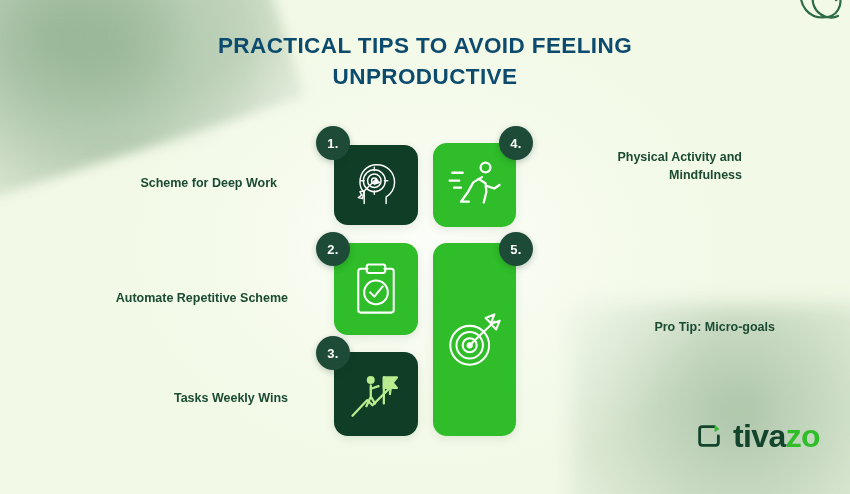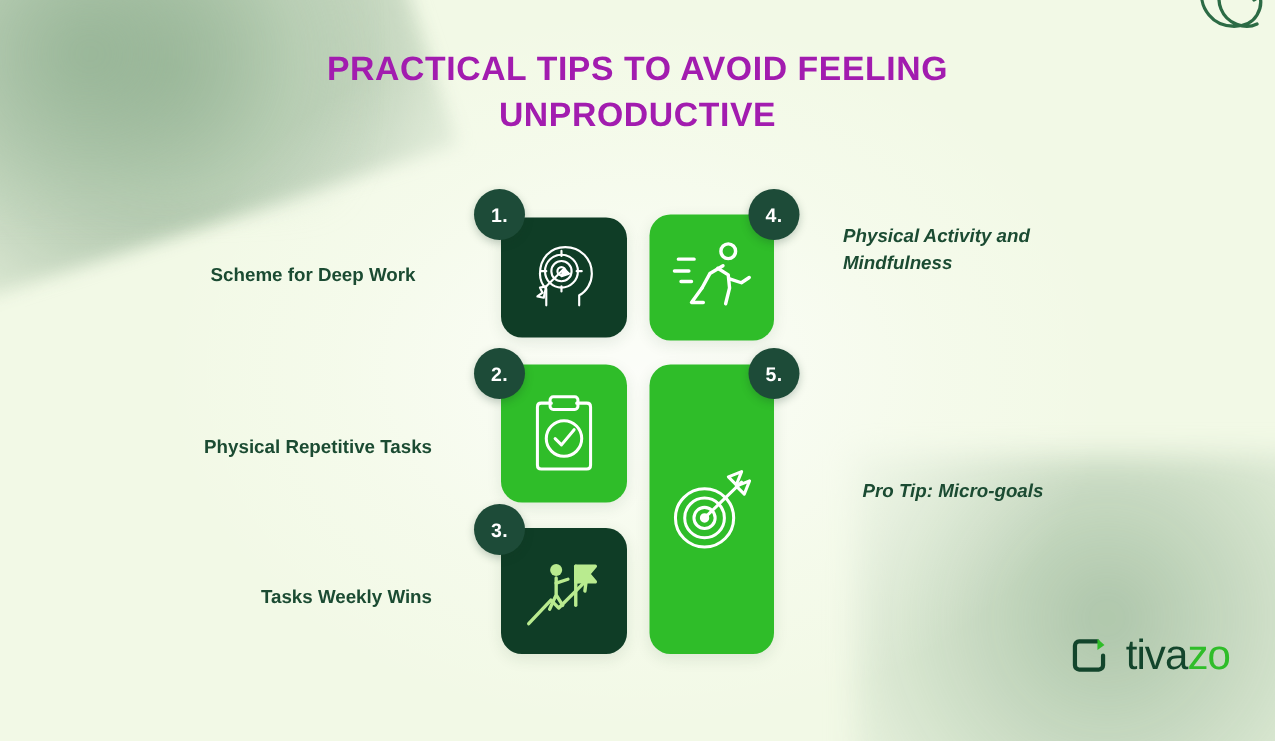--- a/index.html
+++ b/index.html
@@ -48,7 +48,7 @@
     font-weight:bold;
     letter-spacing:0.4px;
     line-height:1.38;
-    color:#a21caf;
+    color:#0c4a6e;
     padding:0 180px;
   }
   

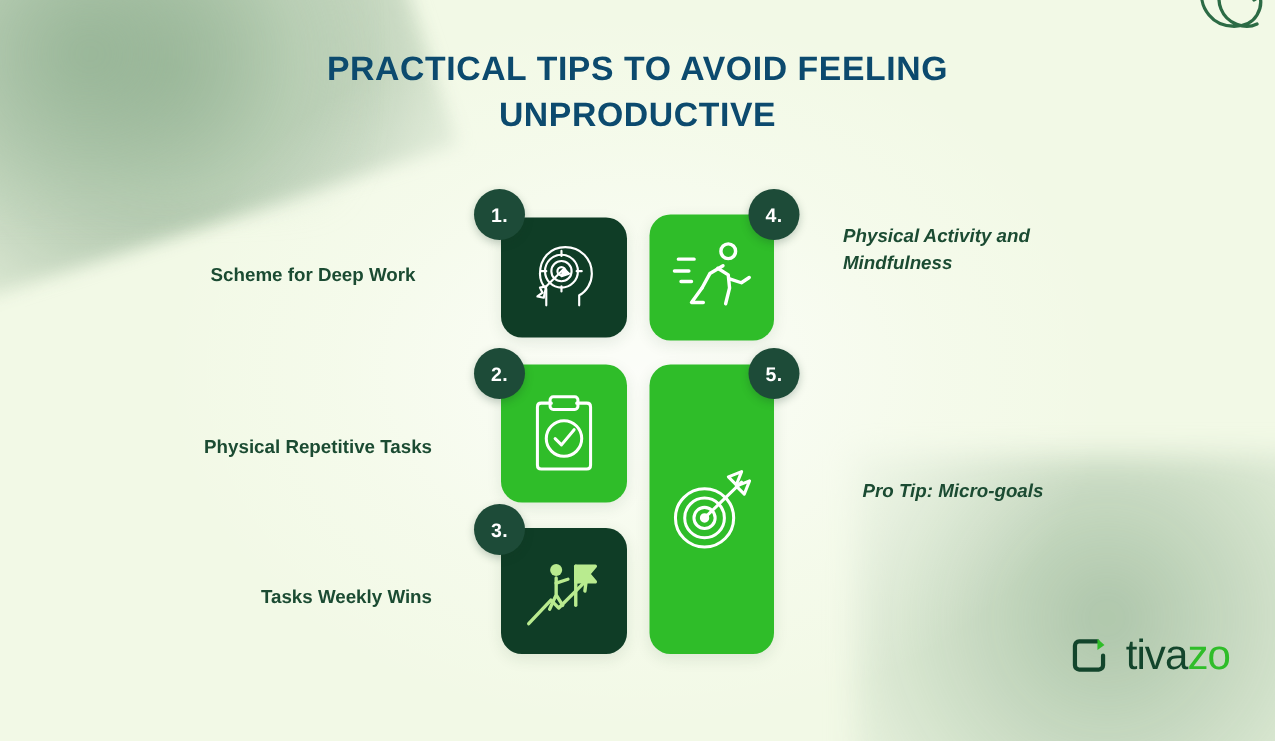--- a/index.html
+++ b/index.html
@@ -95,7 +95,7 @@
     line-height:1.45;
   }
   .label.left  { text-align:right; }
-  .label.right { text-align:left;font-style:italic; }
+  .label.right { text-align:right; }
 
   #label-1 { right:573px; top:174px; width:280px; }
   #label-2 { right:562px; top:289px; width:280px; }

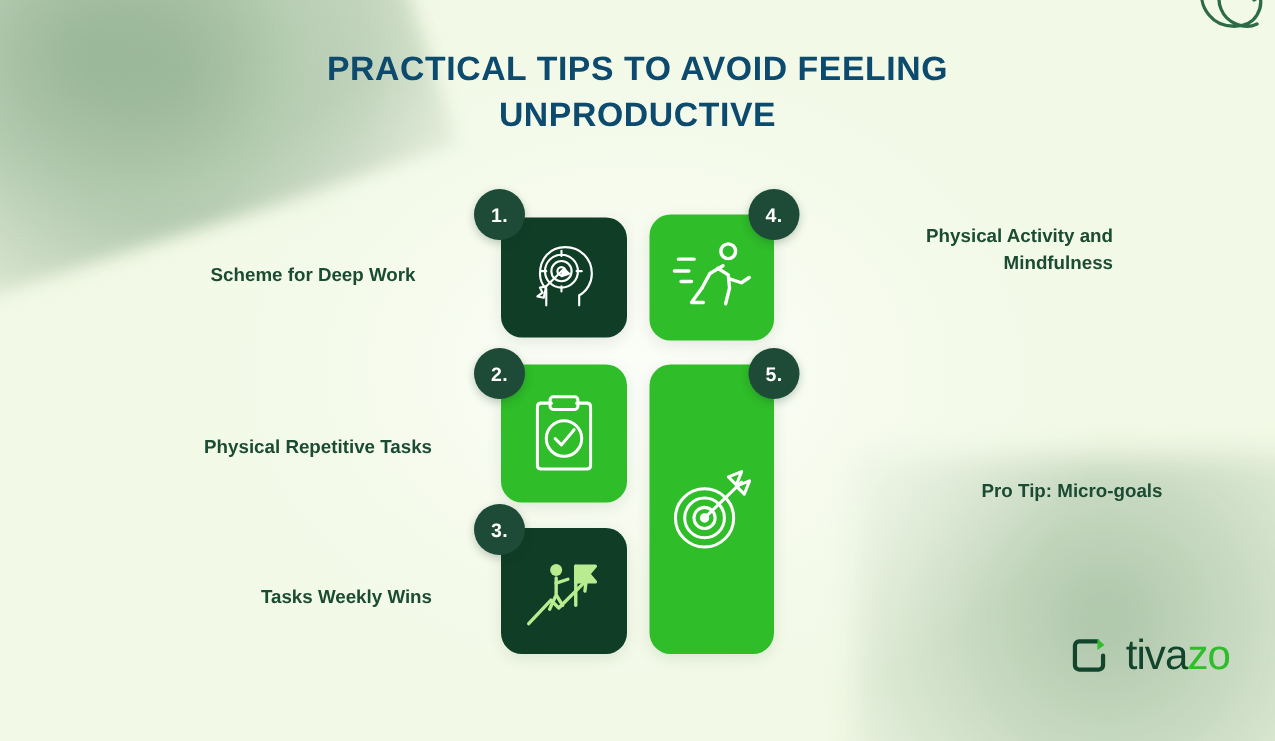--- a/index.html
+++ b/index.html
@@ -131,7 +131,7 @@
 <h1 id="title">PRACTICAL TIPS TO AVOID FEELING UNPRODUCTIVE</h1>
 
 <div class="label left" id="label-1">Scheme for Deep Work</div>
-<div class="label left" id="label-2">Physical Repetitive Tasks</div>
+<div class="label left" id="label-2">Automate Repetitive Scheme</div>
 <div class="label left" id="label-3">Tasks Weekly Wins</div>
 <div class="label right" id="label-4">Physical Activity and Mindfulness</div>
 <div class="label right" id="label-5">Pro Tip: Micro-goals</div>

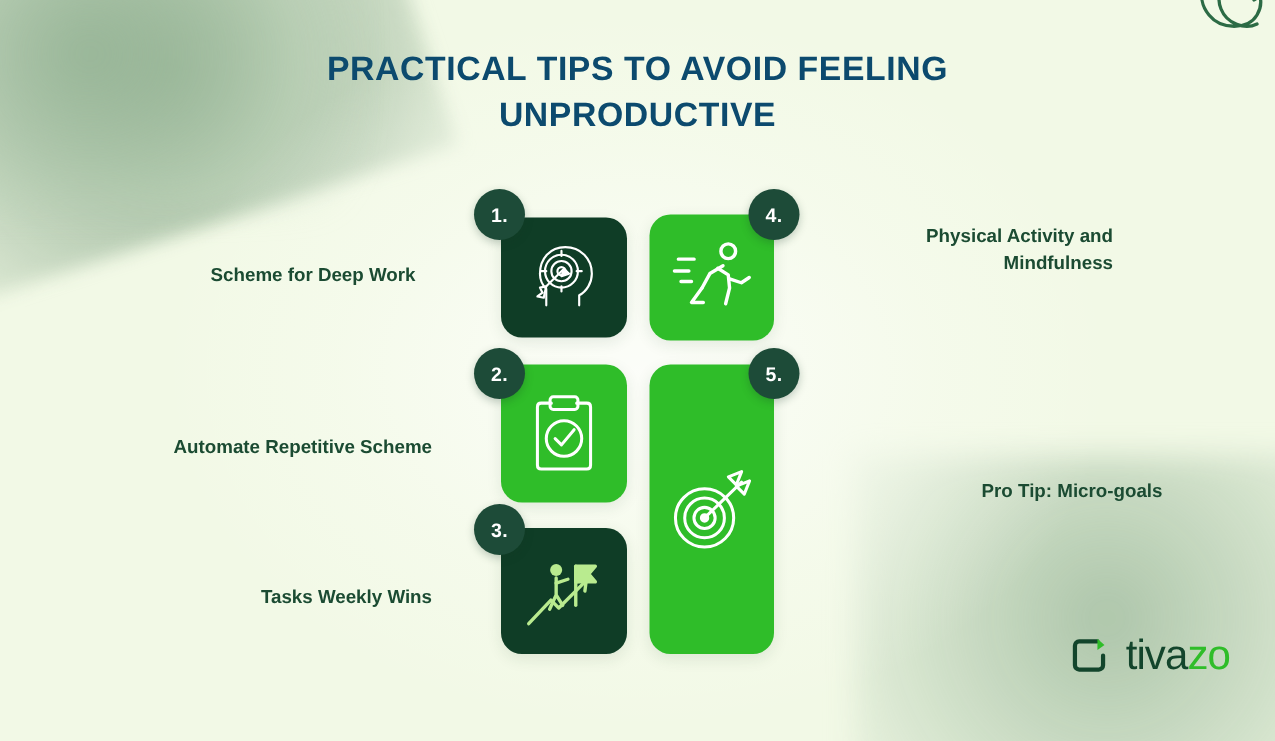--- a/index.html
+++ b/index.html
@@ -109,7 +109,7 @@
     display:flex; align-items:center; gap:9px;
   }
   #logo-wordmark {
-    font-size:28px; font-weight:normal; letter-spacing:-0.6px;
+    font-size:32px; font-weight:bold; letter-spacing:-0.6px;
     line-height:1;
   }
   .wm-dark   { color:#13452c; }

